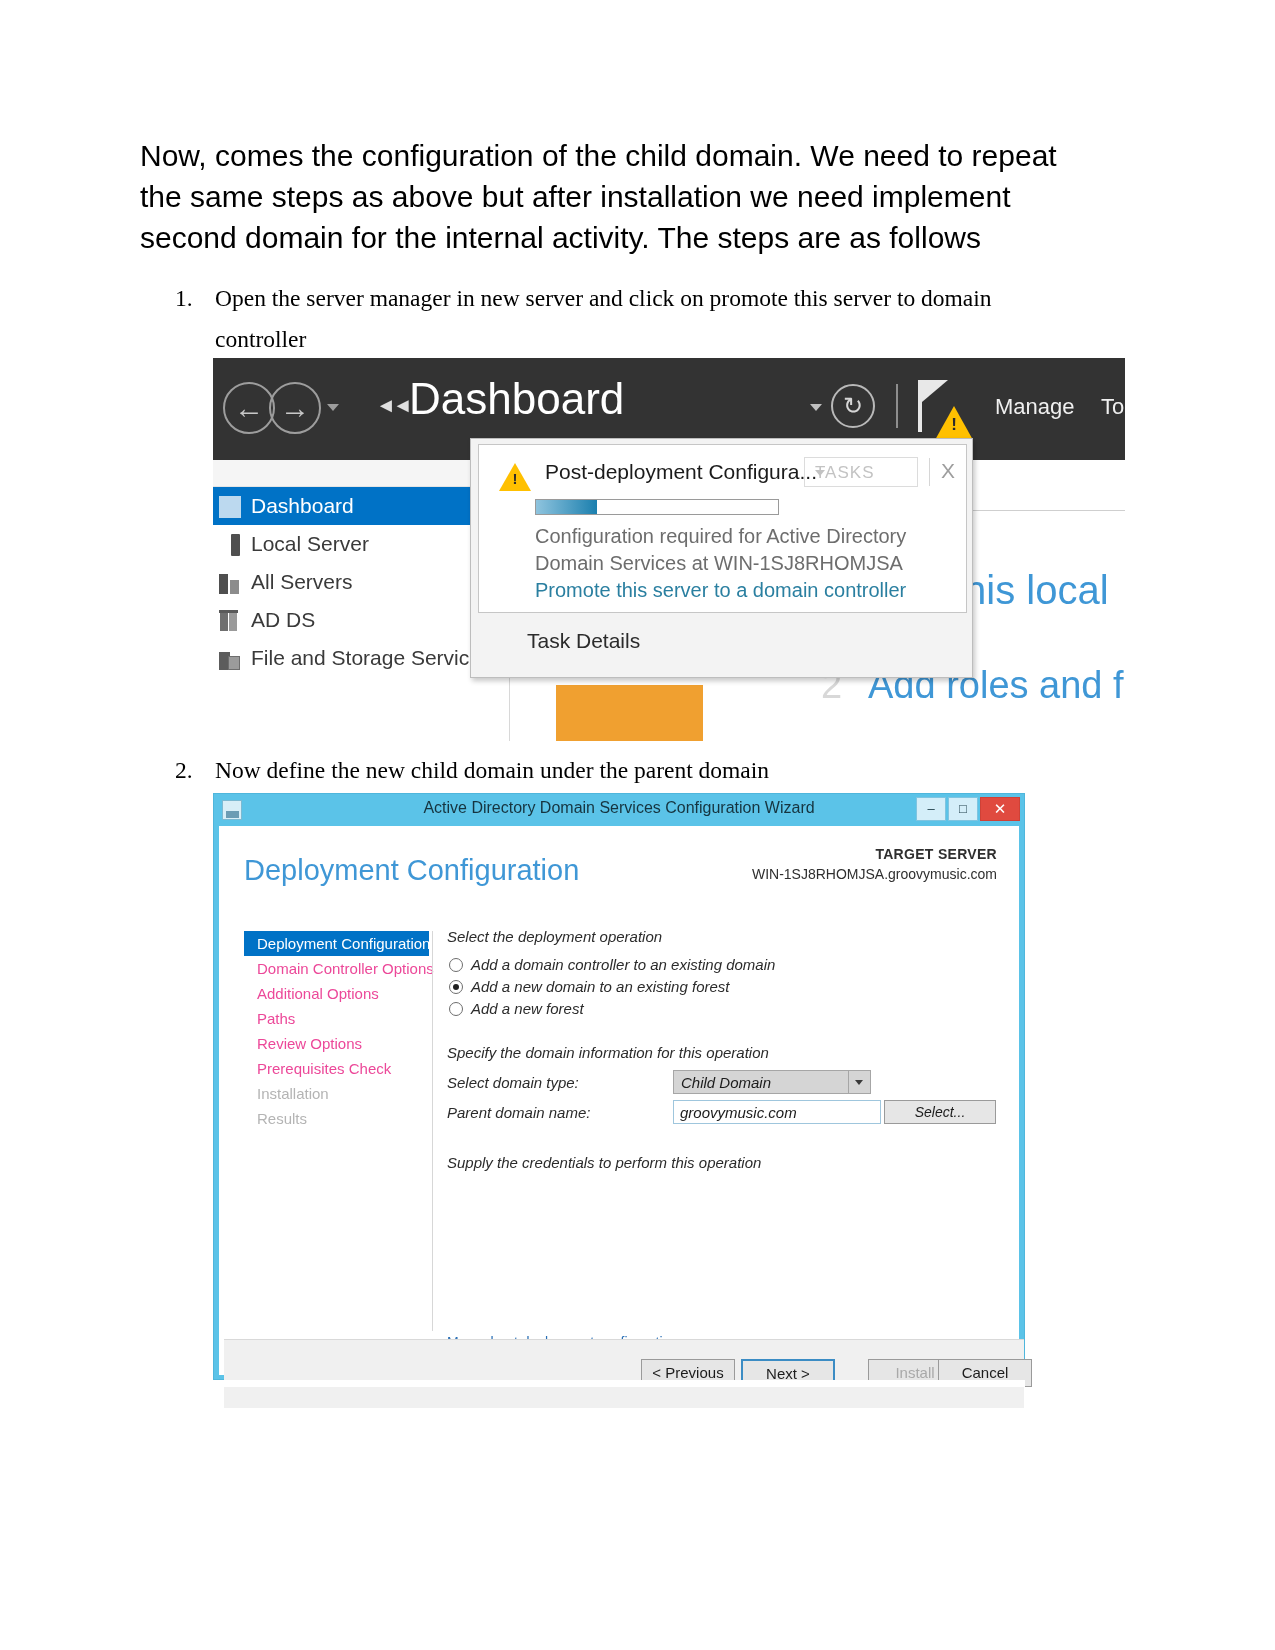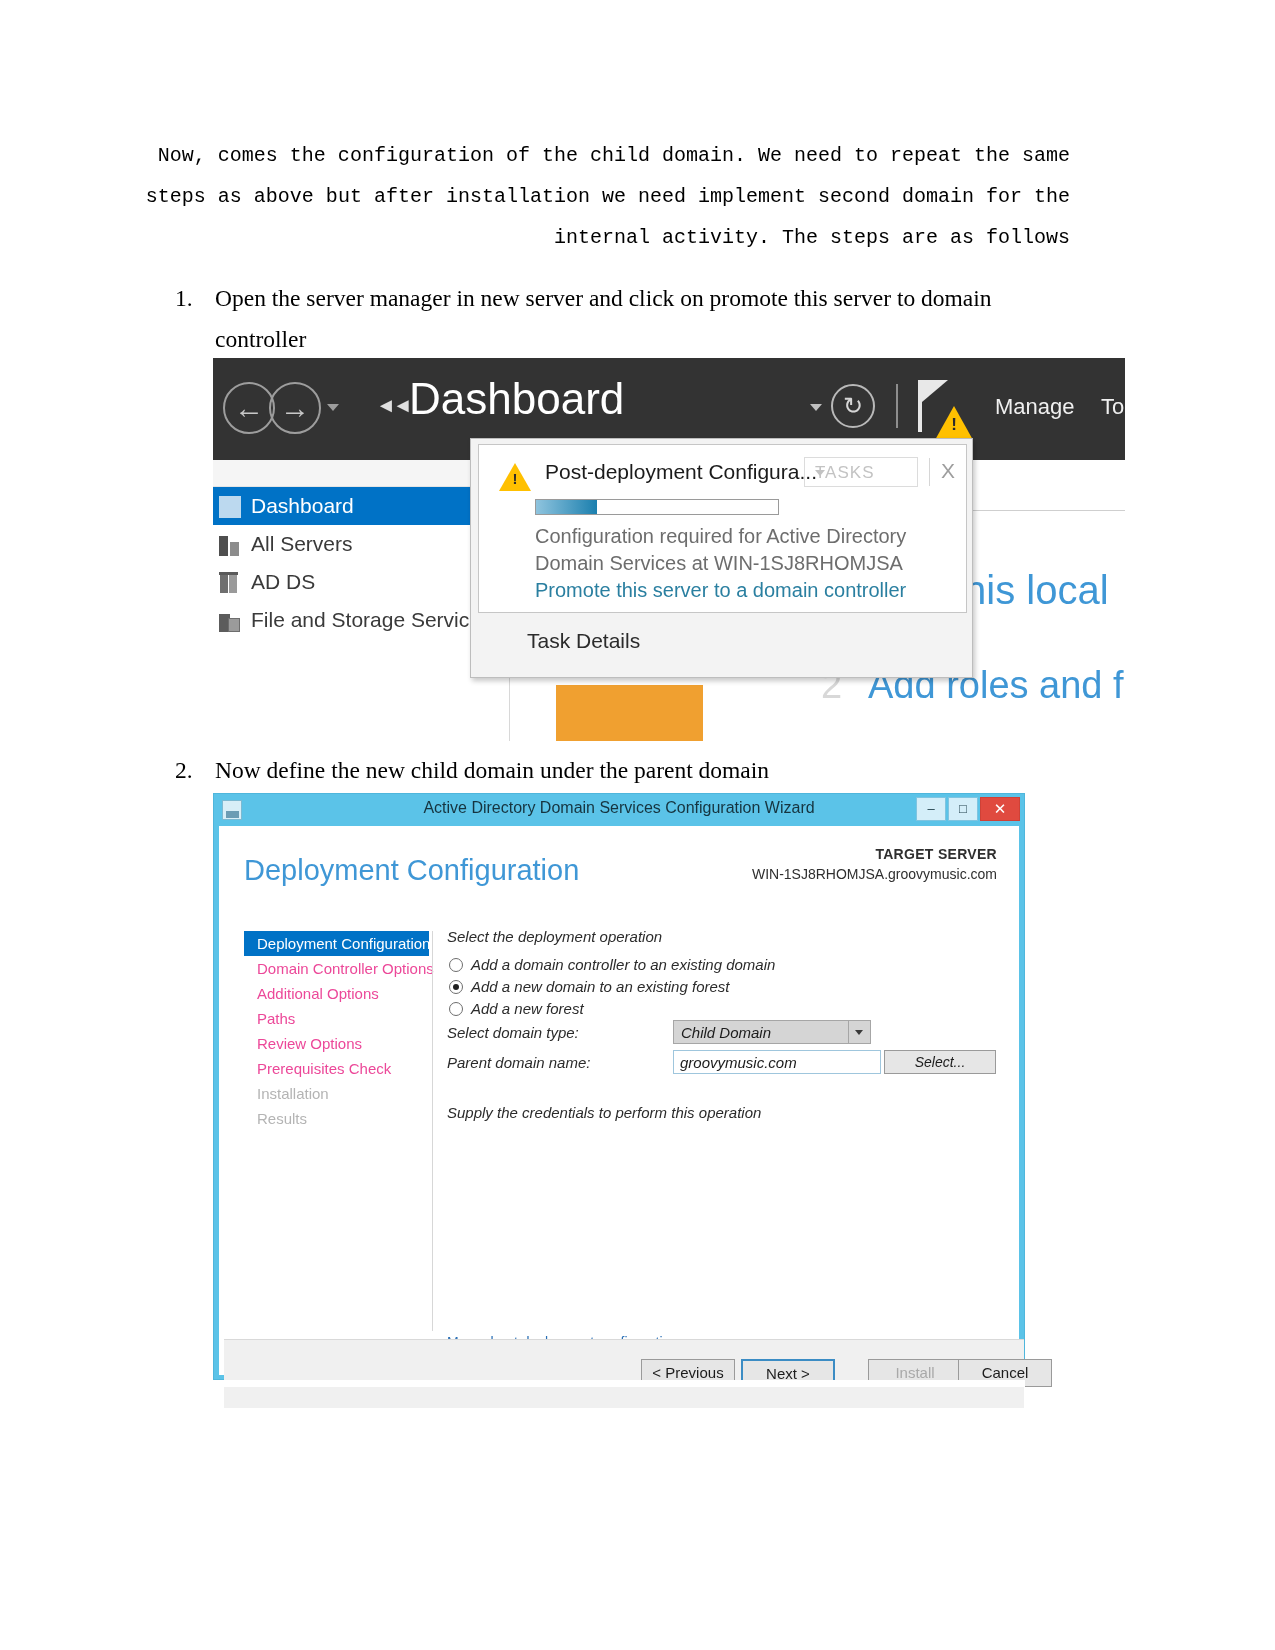--- a/index.html
+++ b/index.html
@@ -23,11 +23,11 @@
     width: 930px;
   }
   .para {
-    font-family: Liberation Mono, monospace;
-    font-size: 20px;
+    font-family: Liberation Sans, sans-serif;
+    font-size: 30px;
     line-height: 41px;
     color: #000000;
-    text-align: right;
+    text-align: left;
     margin: 0 0 14px 0;
   }
   .numbered-item {

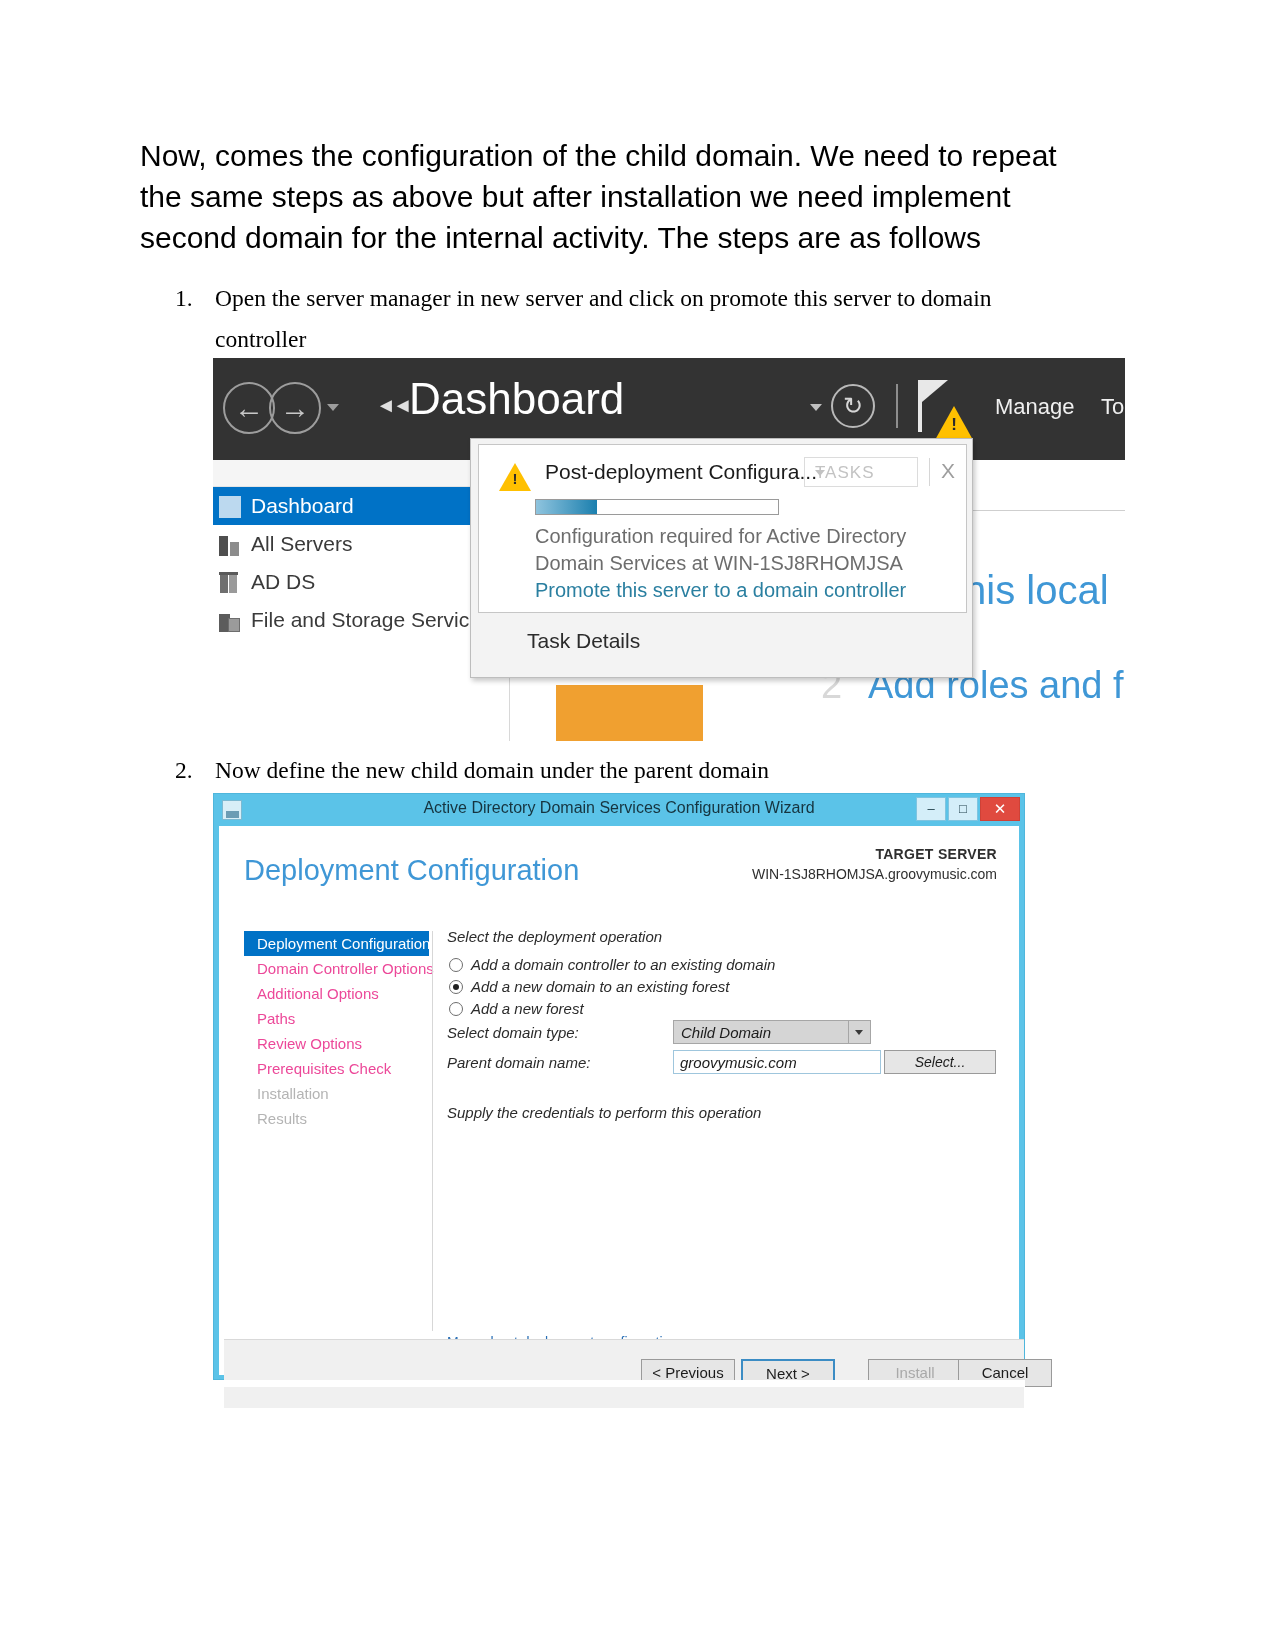--- a/index.html
+++ b/index.html
@@ -751,6 +751,12 @@
     <div class="sm-item active">
       <span class="sm-ico ico-grid on"></span>
       <span>Dashboard</span>
+    </div>
+    <div class="sm-item">
+      <span class="sm-ico">
+          <span class="ico-server" style="position:absolute"></span>
+        </span>
+      <span>Local Server</span>
     </div>
     <div class="sm-item">
       <span class="sm-ico ico-servers">

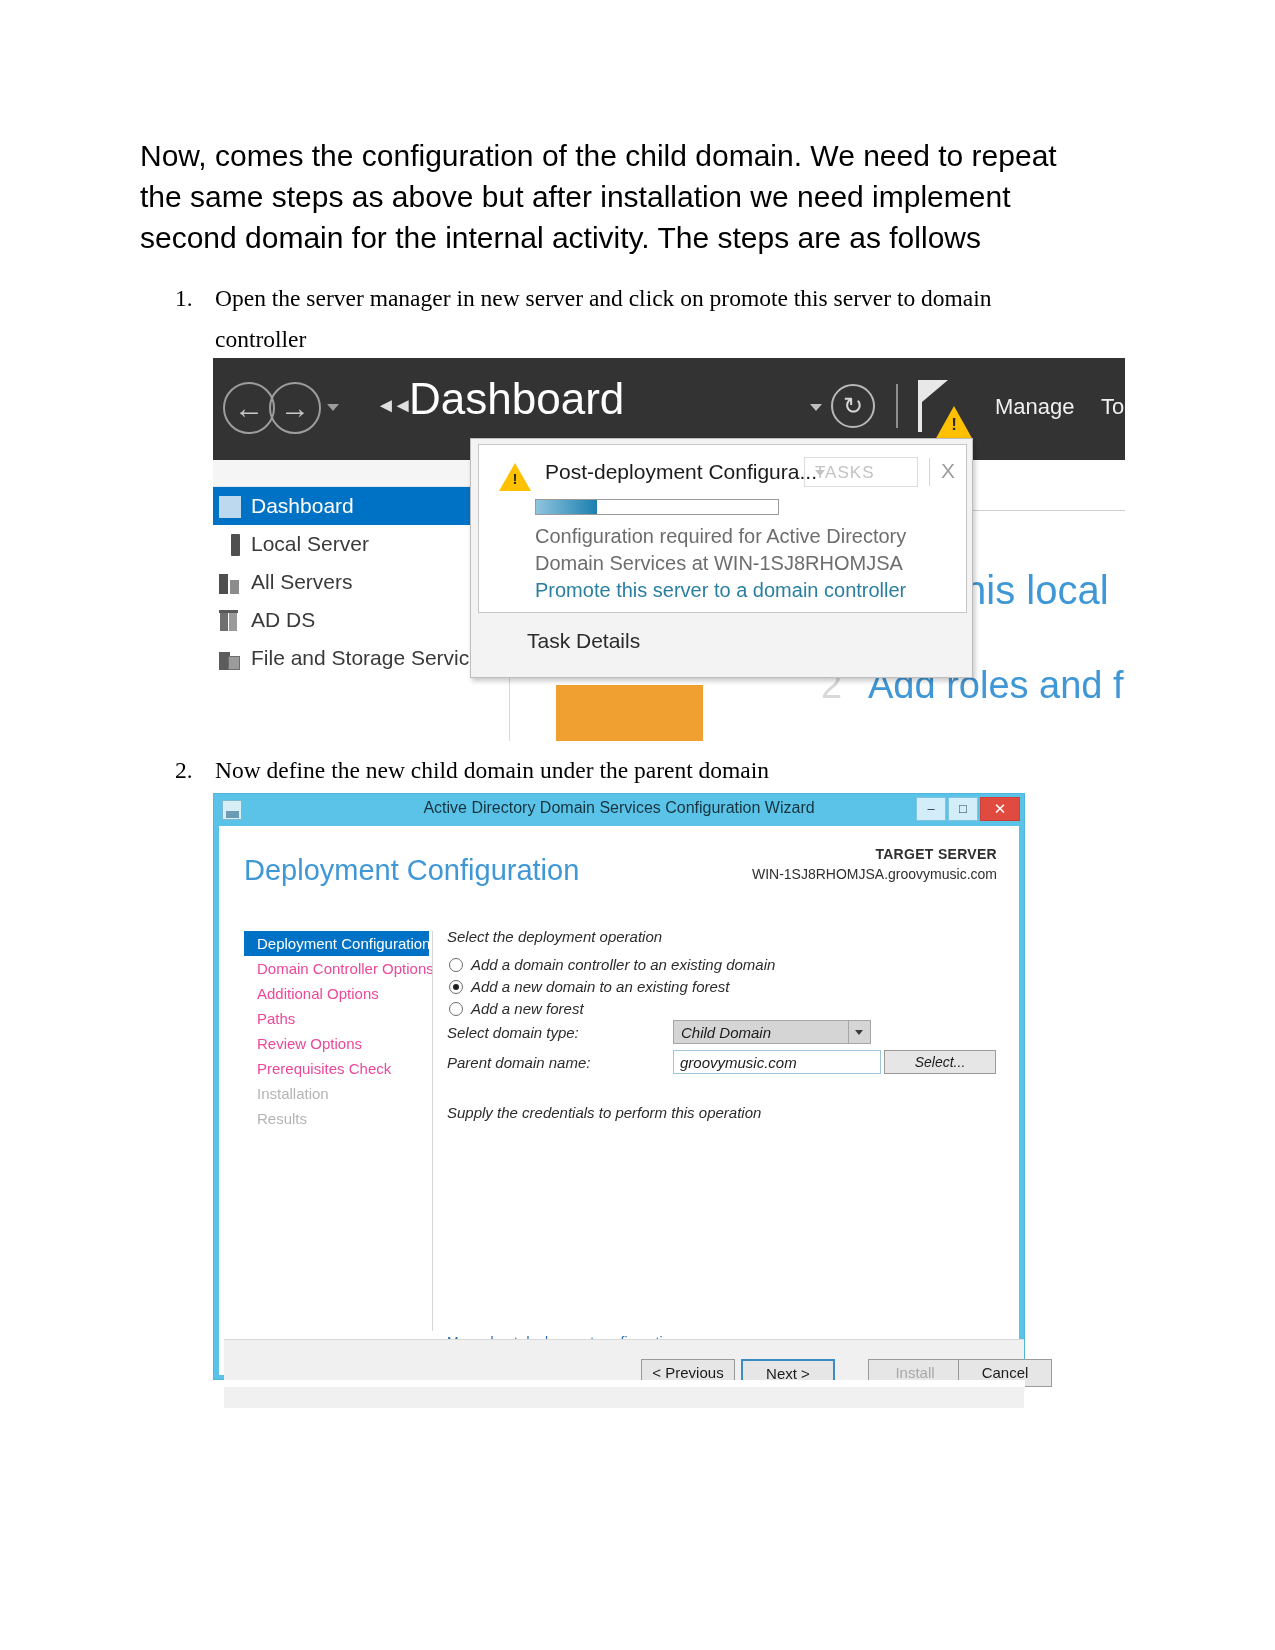--- a/index.html
+++ b/index.html
@@ -866,6 +866,7 @@
           <span>Add a new forest</span>
         </div>
 
+        <div class="wz-sec" style="margin-top:24px;">Specify the domain information for this operation</div>
 
         <div class="form-row">
           <span class="form-label">Select domain type:</span>

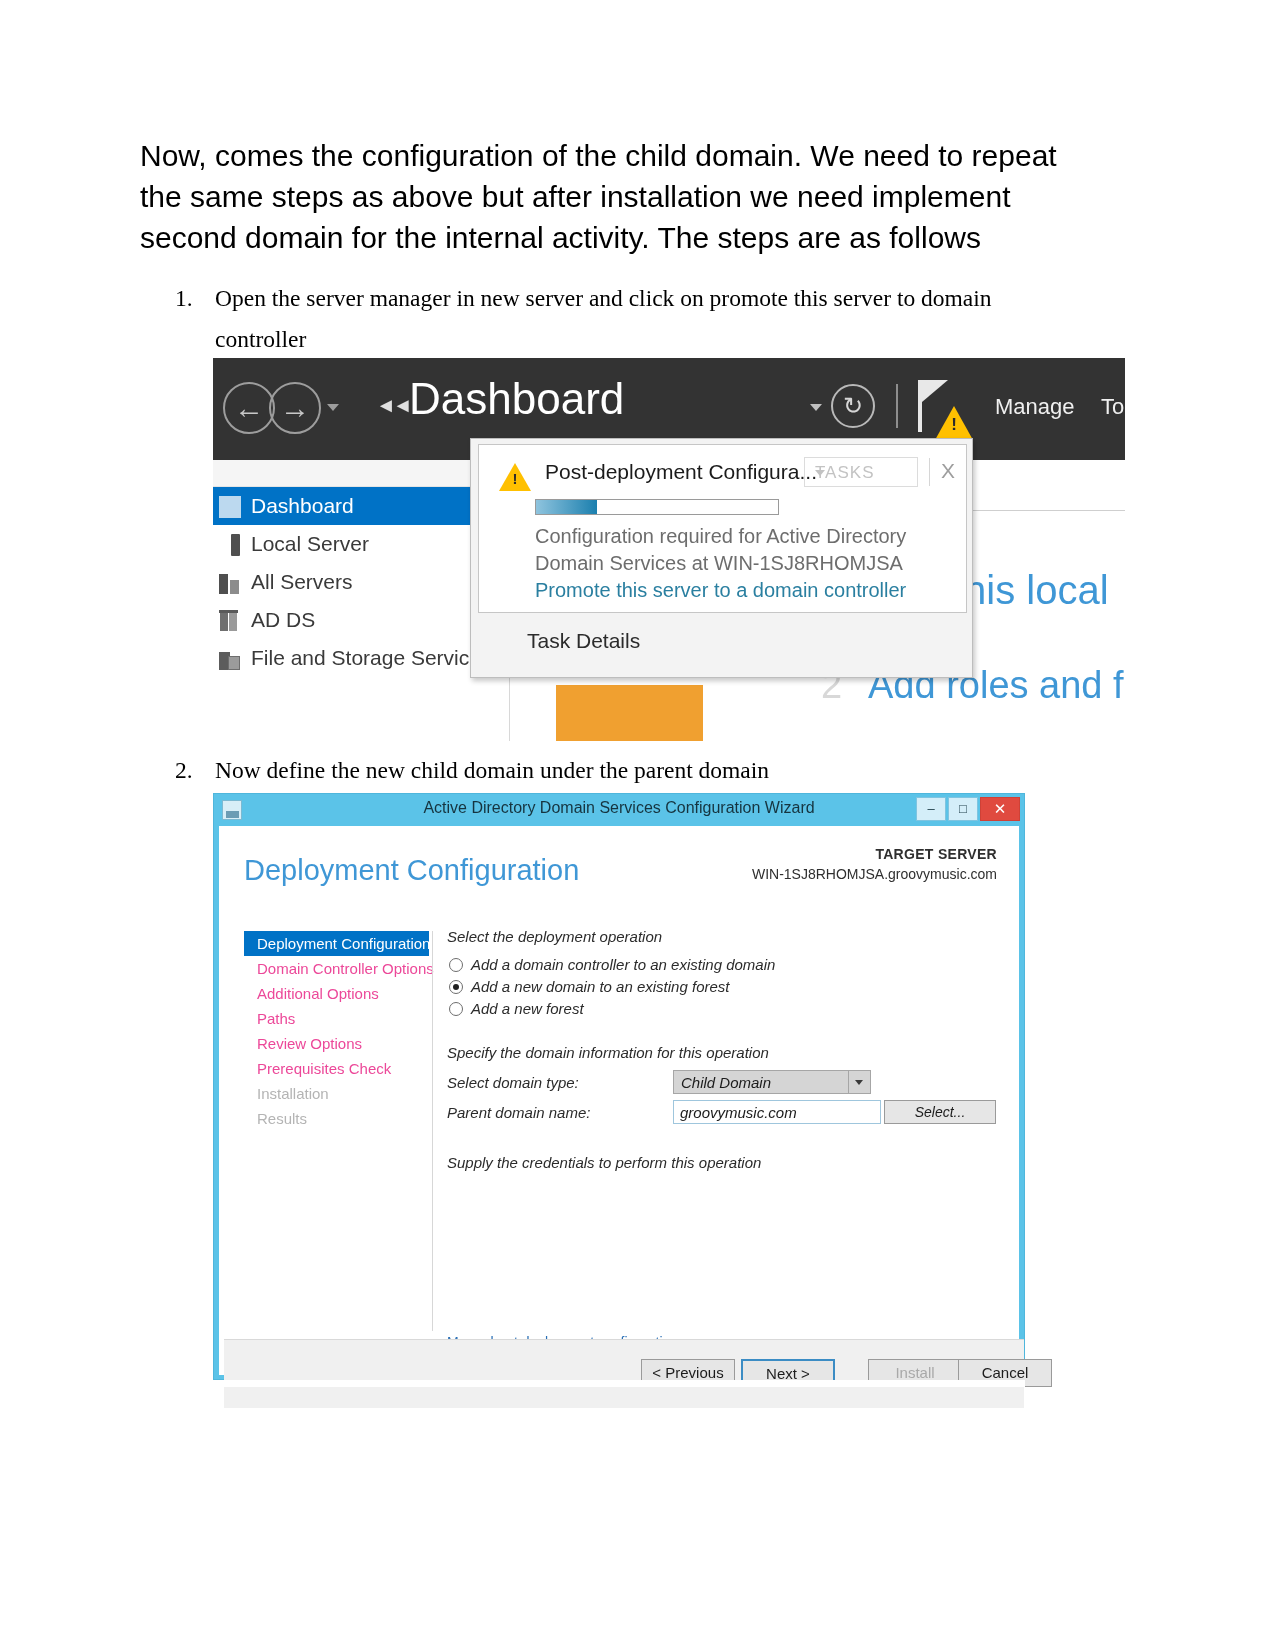--- a/index.html
+++ b/index.html
@@ -699,7 +699,7 @@
   .foot-btn.prev { left: 417px; }
   .foot-btn.next { left: 517px; border: 2px solid #3b8cc4; }
   .foot-btn.install { left: 644px; color: #a9a9a9; }
-  .foot-btn.cancel { left: 734px; }
+  .foot-btn.cancel { left: 714px; }
   .wz-bottom-strip {
     position: absolute;
     left: 0; top: 587px;

